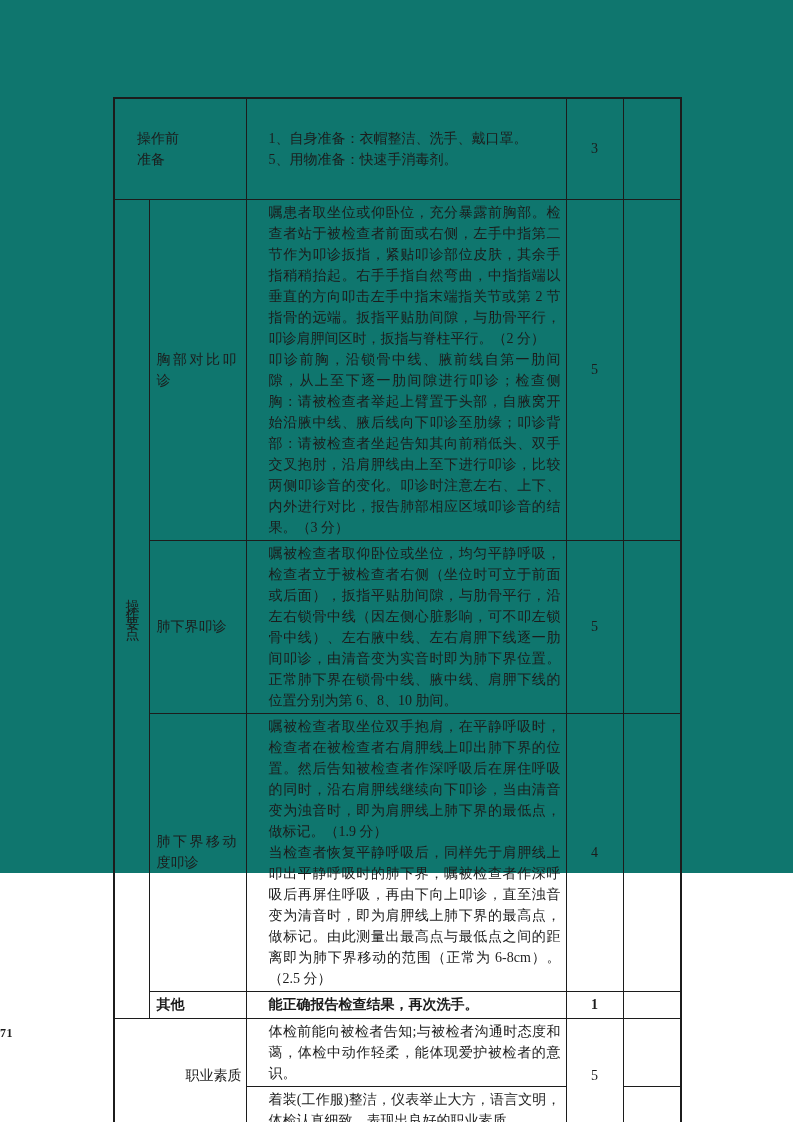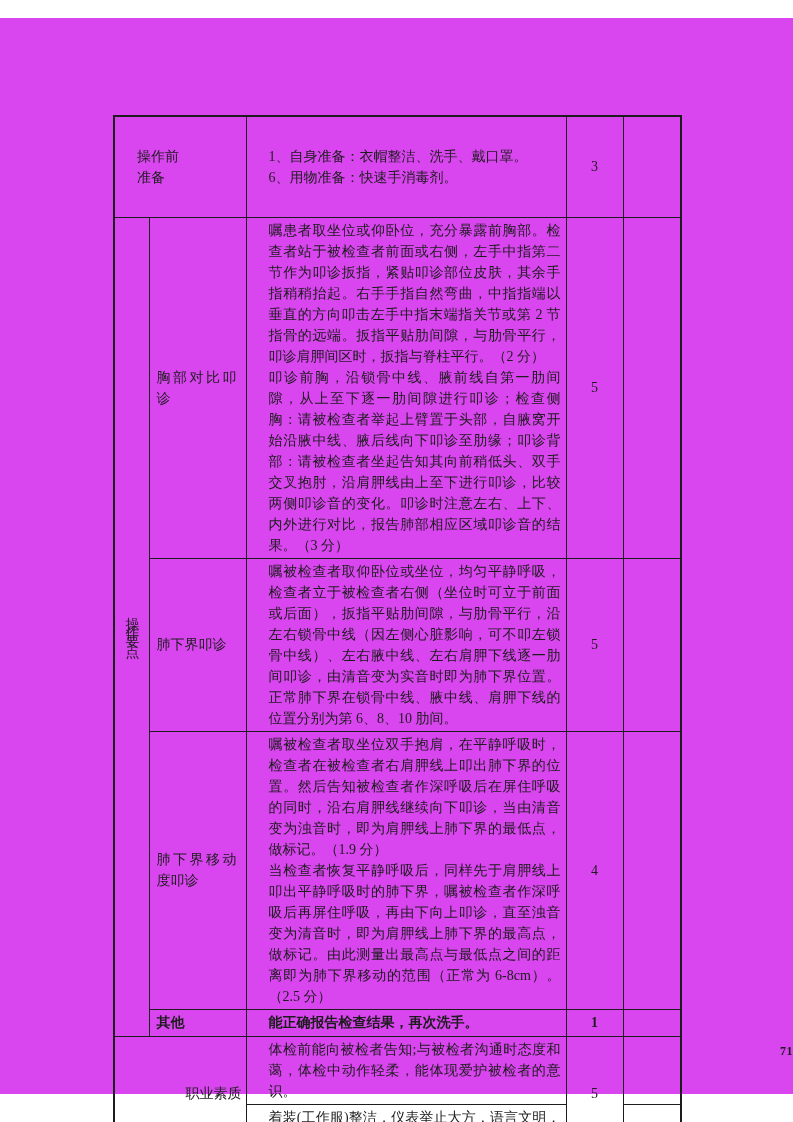--- a/index.html
+++ b/index.html
@@ -11,7 +11,7 @@
     position: relative;
     overflow: hidden;
   }
-  .page { position: absolute; left: 0; top: 0; width: 793px; height: 1076px; background: #d946ef; margin-top: 18px; }
+  .page { position: absolute; left: 0; top: 0; width: 793px; height: 873px; background: #0f766e; }
 
   table.rubric {
     position: absolute;

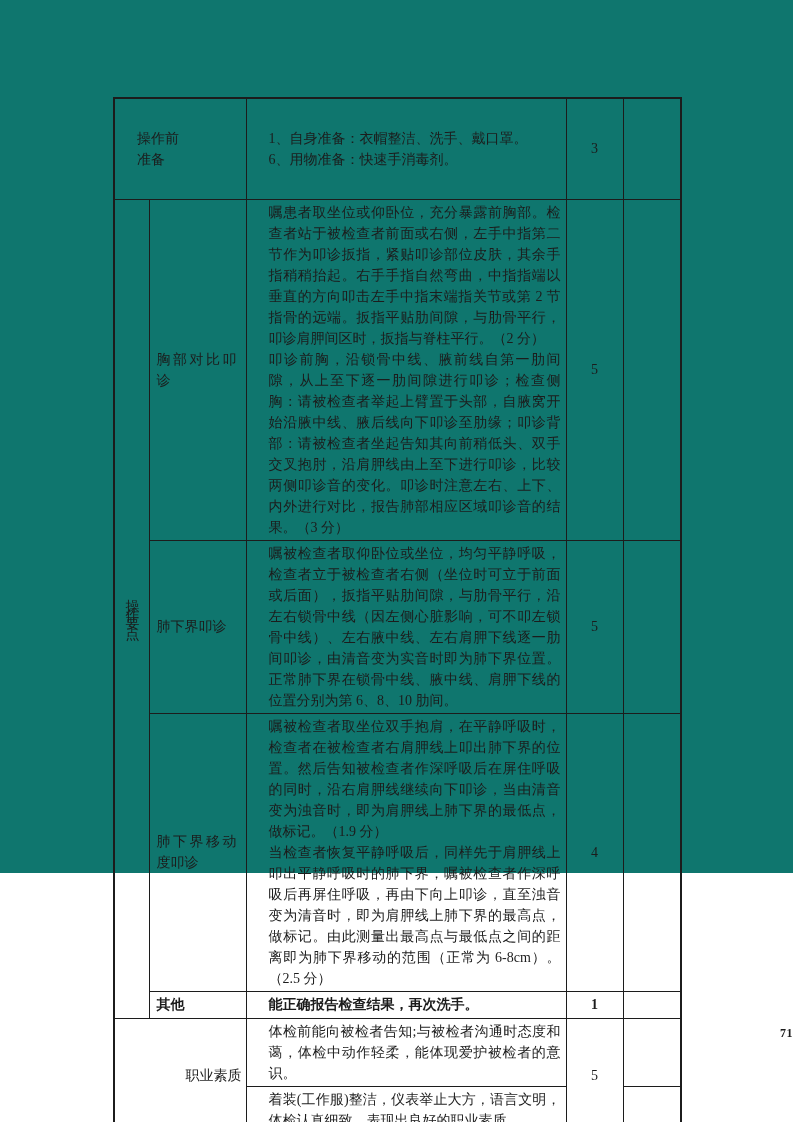--- a/index.html
+++ b/index.html
@@ -95,7 +95,7 @@
 准备</td>
       <td class="content-cell">
         <p>1、自身准备：衣帽整洁、洗手、戴口罩。</p>
-        <p>6、用物准备：快速手消毒剂。</p>
+        <p>5、用物准备：快速手消毒剂。</p>
       </td>
       <td class="score-cell">3</td>
       <td class="remark-cell"></td>

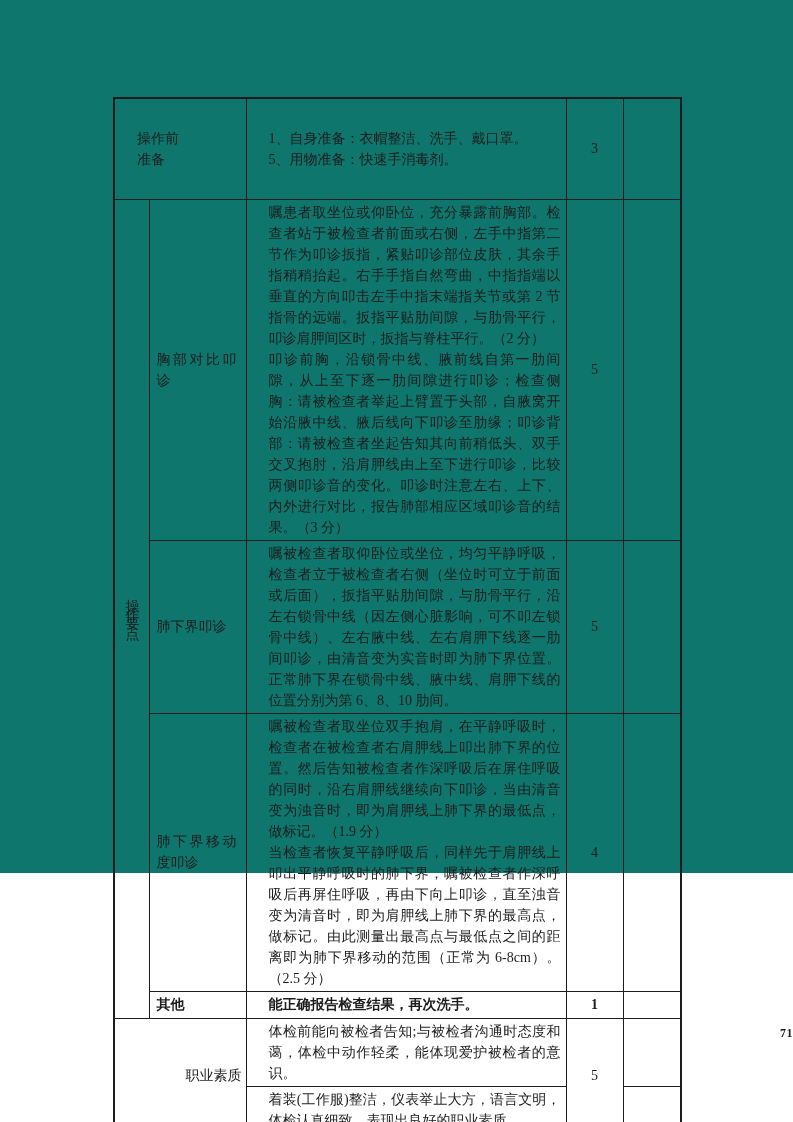--- a/index.html
+++ b/index.html
@@ -69,7 +69,7 @@
     position: absolute;
     left: 0; right: 0;
     top: 1026px;
-    text-align: right;
+    text-align: left;
     font-size: 12px;
     font-weight: bold;
     letter-spacing: 0.5px;

